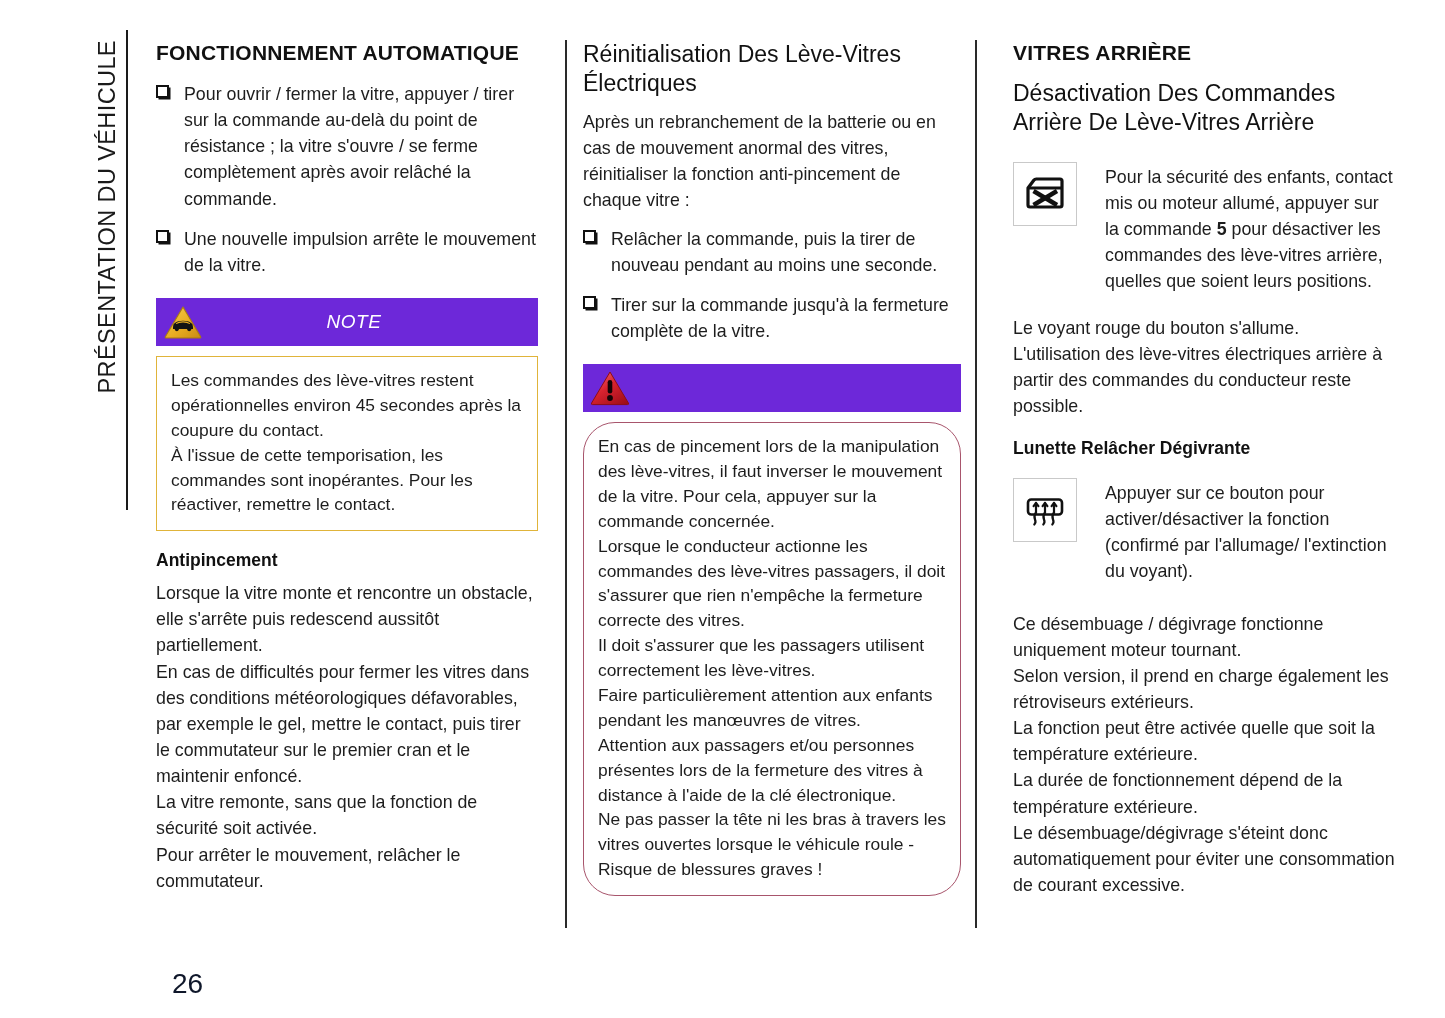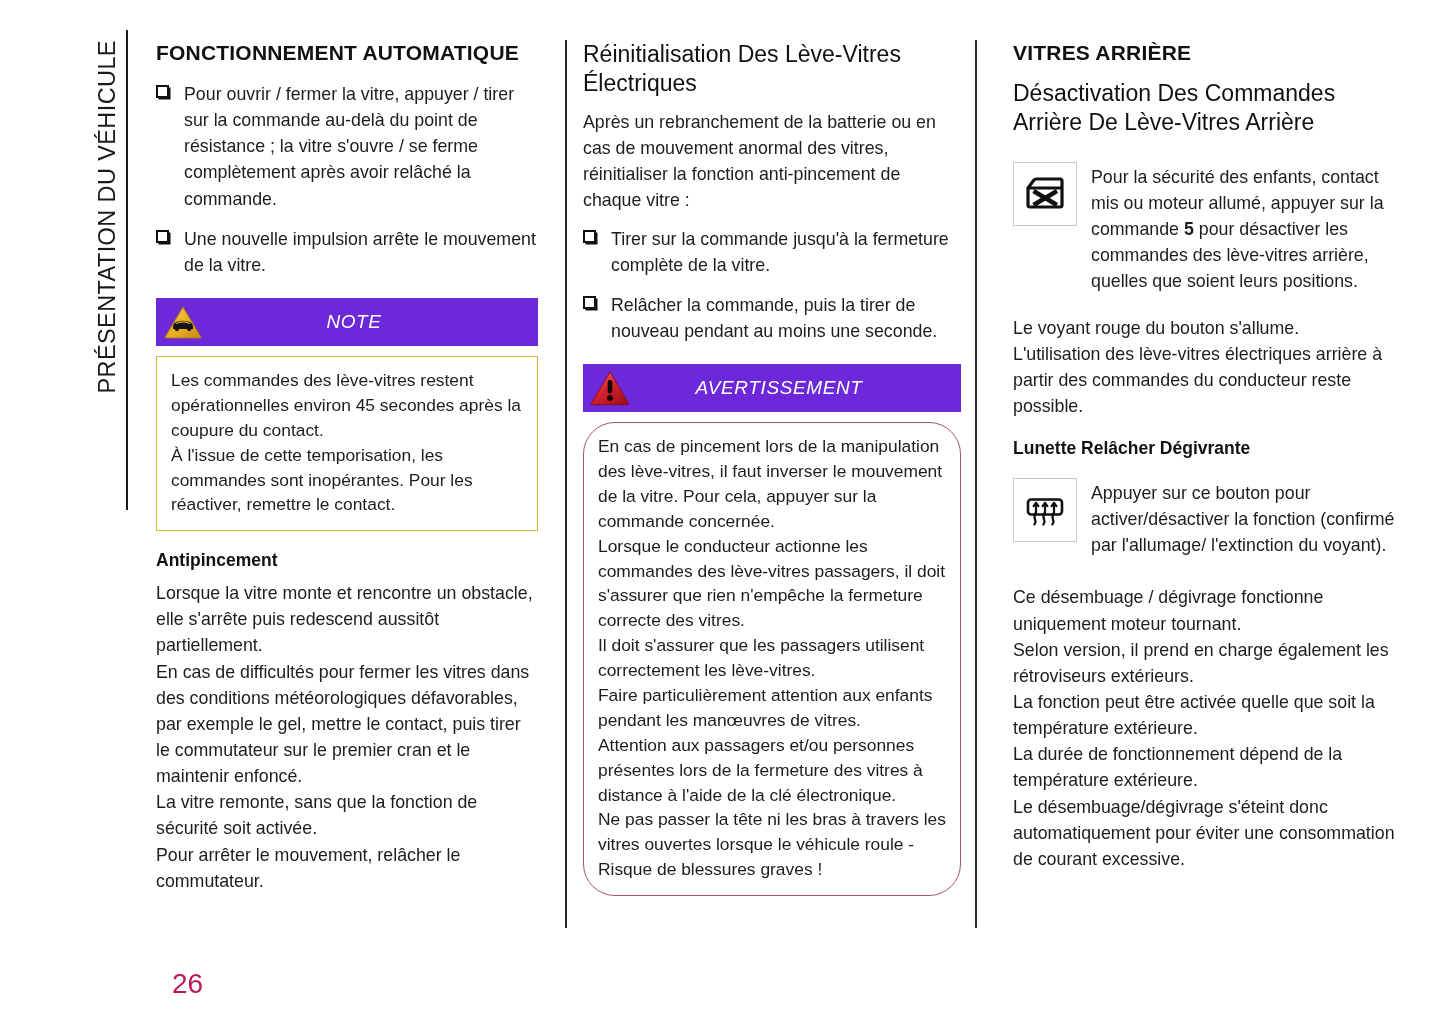--- a/index.html
+++ b/index.html
@@ -175,7 +175,7 @@
   .icon-block {
     display: flex;
     align-items: flex-start;
-    gap: 14px;
+    gap: 28px;
   }
   .icon-frame {
     flex: 0 0 auto;

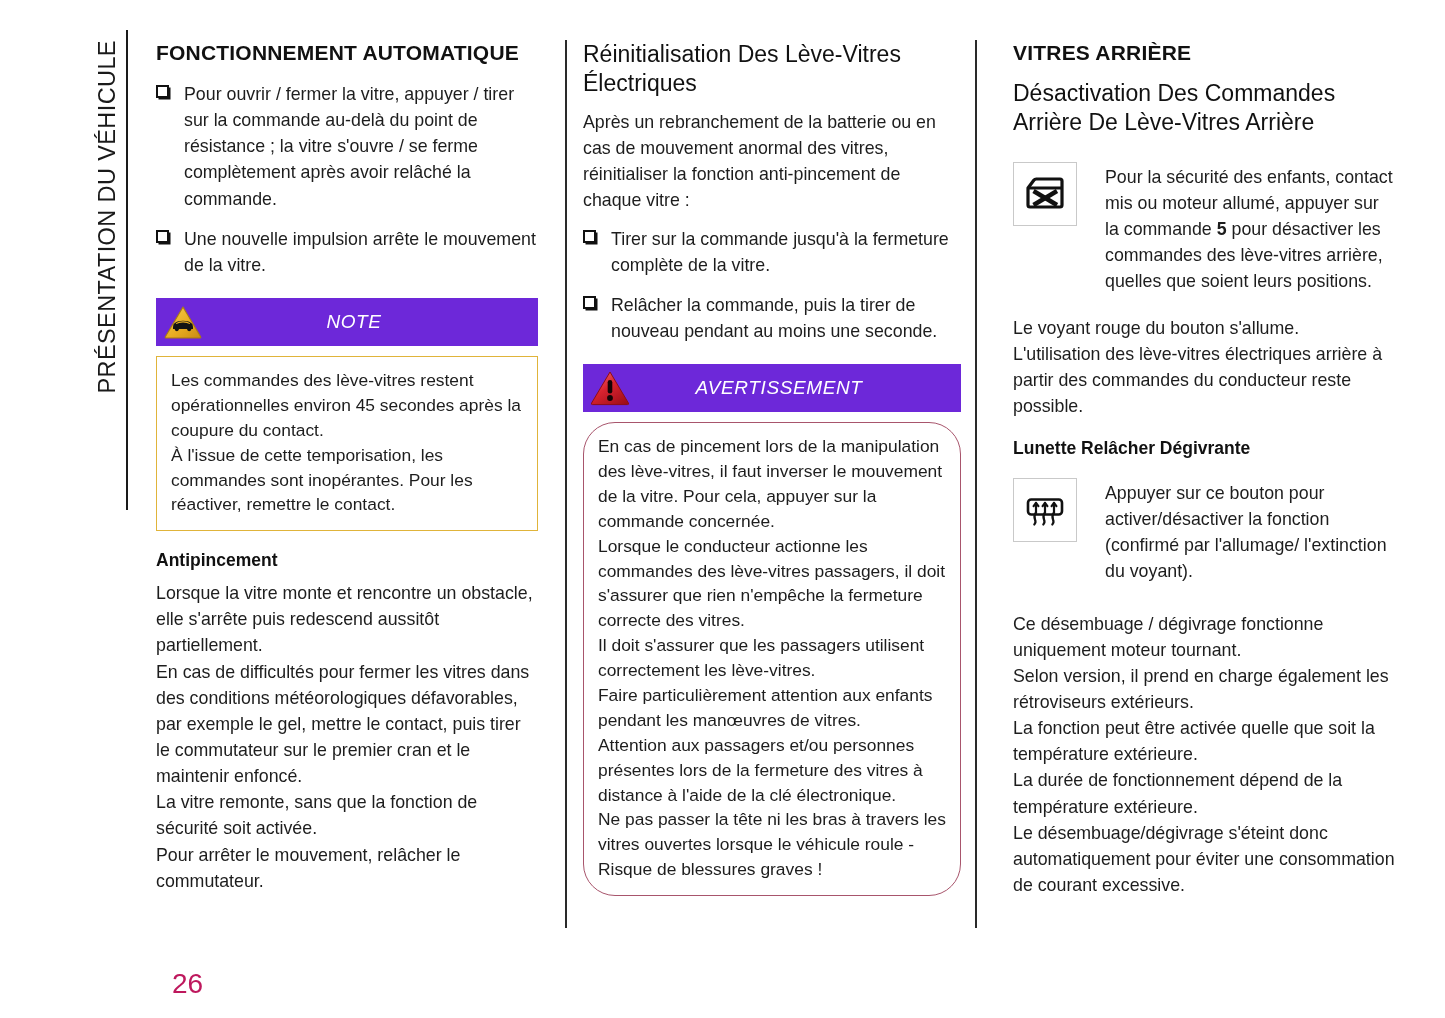--- a/index.html
+++ b/index.html
@@ -283,11 +283,11 @@
     <ul class="sq-list">
       <li>
         <span class="sq-bullet"></span>
-        <span>Tirer sur la commande jusqu'à la fermeture complète de la vitre.</span>
+        <span>Relâcher la commande, puis la tirer de nouveau pendant au moins une seconde.</span>
       </li>
       <li>
         <span class="sq-bullet"></span>
-        <span>Relâcher la commande, puis la tirer de nouveau pendant au moins une seconde.</span>
+        <span>Tirer sur la commande jusqu'à la fermeture complète de la vitre.</span>
       </li>
     </ul>
 

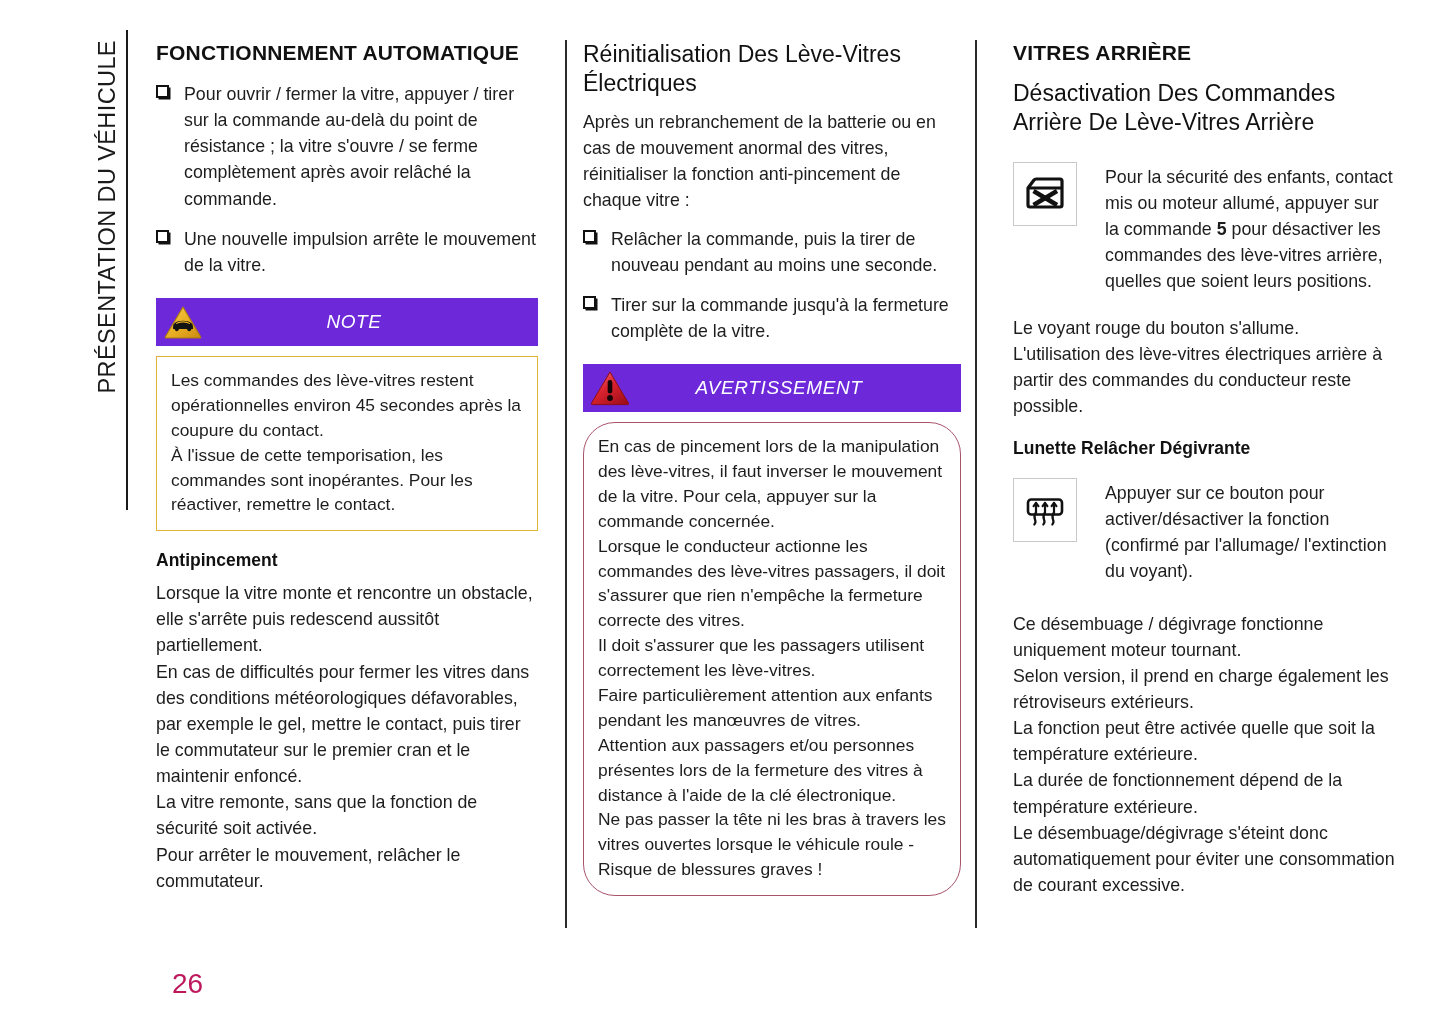--- a/index.html
+++ b/index.html
@@ -308,7 +308,6 @@
           <circle cx="20" cy="28" r="2.9" fill="#140405"></circle>
         </svg>
       </div>
-      <div class="banner-label">AVERTISSEMENT</div>
     </div>
 
     <div style="height:10px"></div>

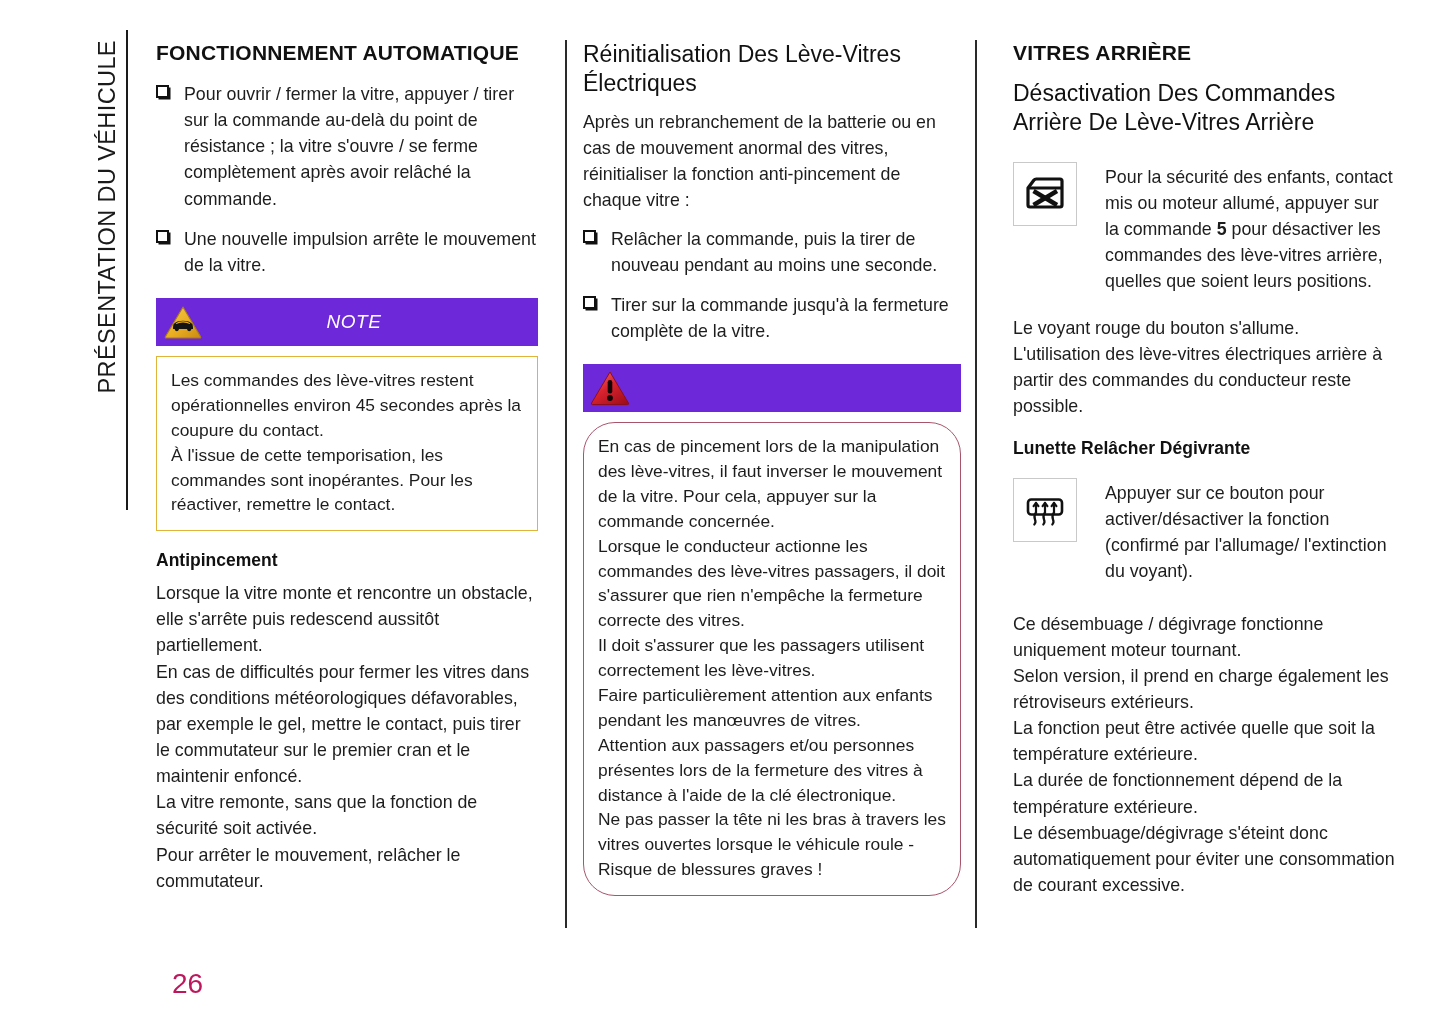--- a/index.html
+++ b/index.html
@@ -202,7 +202,7 @@
     left: 172px;
     top: 968px;
     font-size: 28px;
-    color: #be185d;
+    color: #0f172a;
   }
 </style>
 </head>

